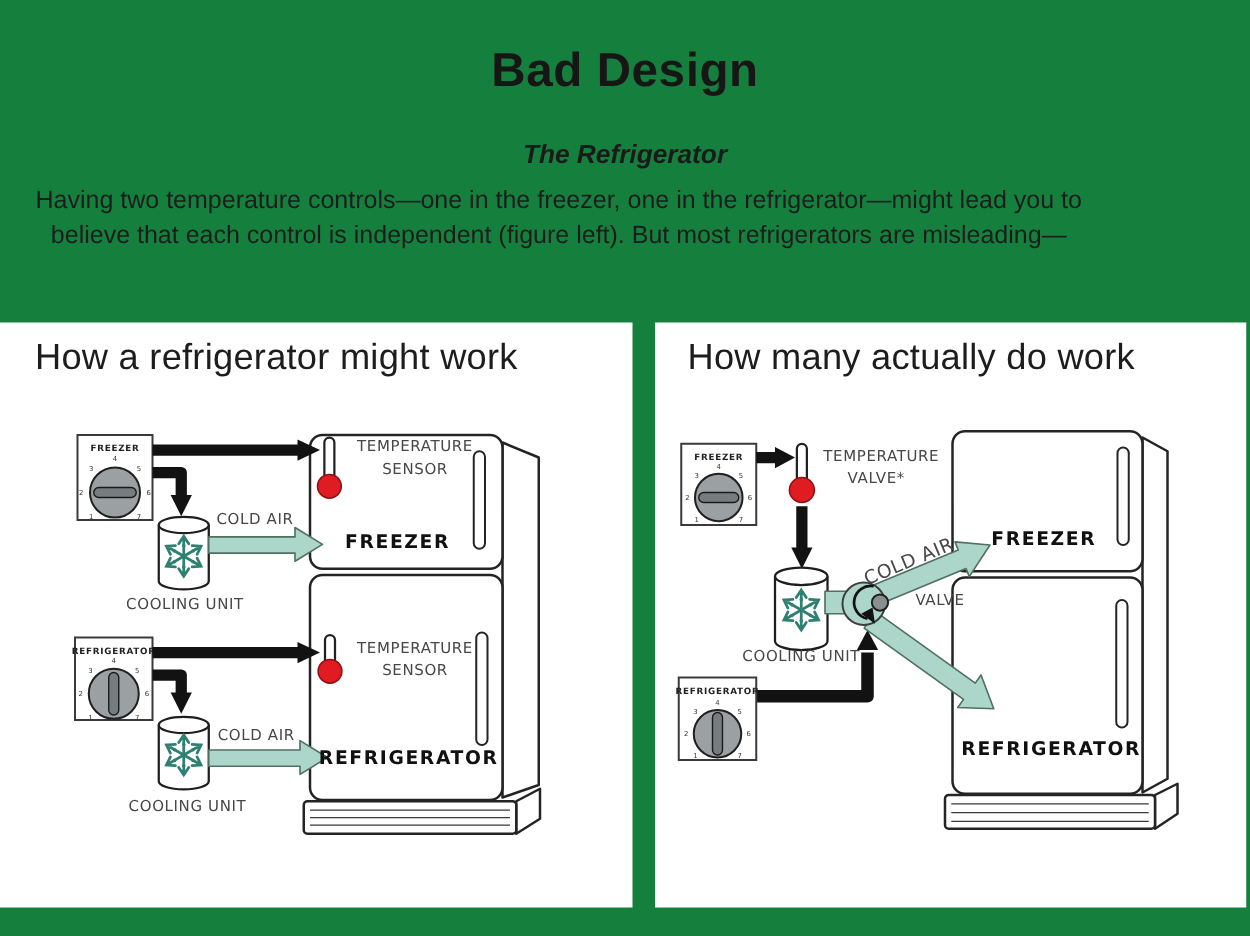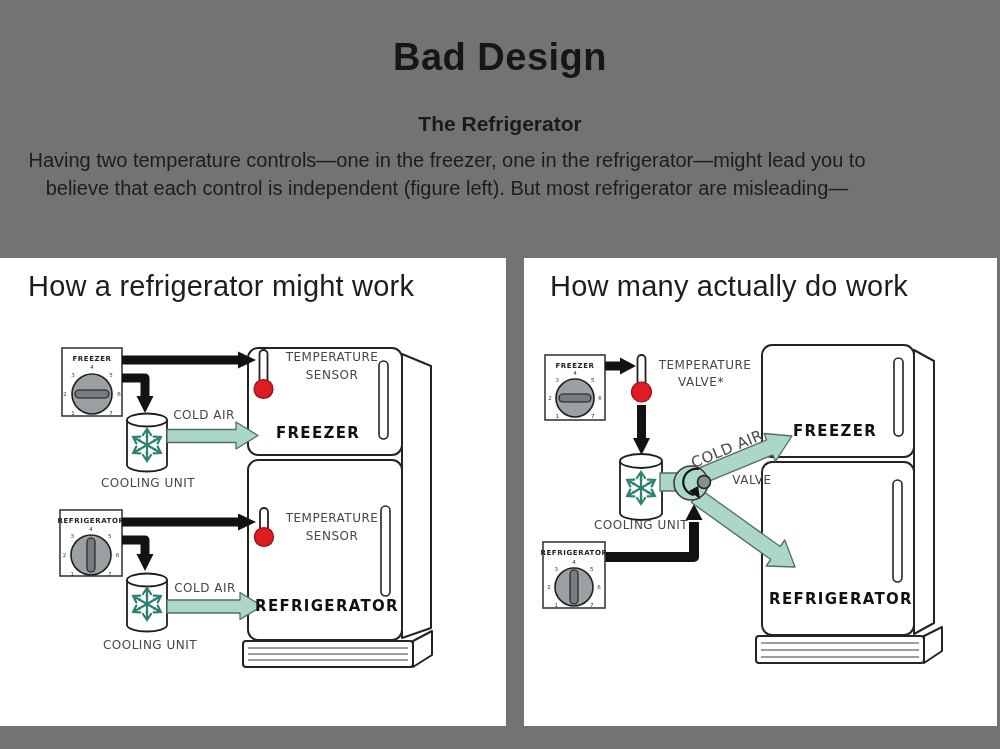--- a/index.html
+++ b/index.html
@@ -5,7 +5,7 @@
   html,body { margin:0; padding:0; }
   #stage {
     position:relative; width:1000px; height:749px;
-    background:#737373; overflow:hidden;
+    background:#15803d; overflow:hidden;
     font-family:"Liberation Sans", sans-serif;
   }
   

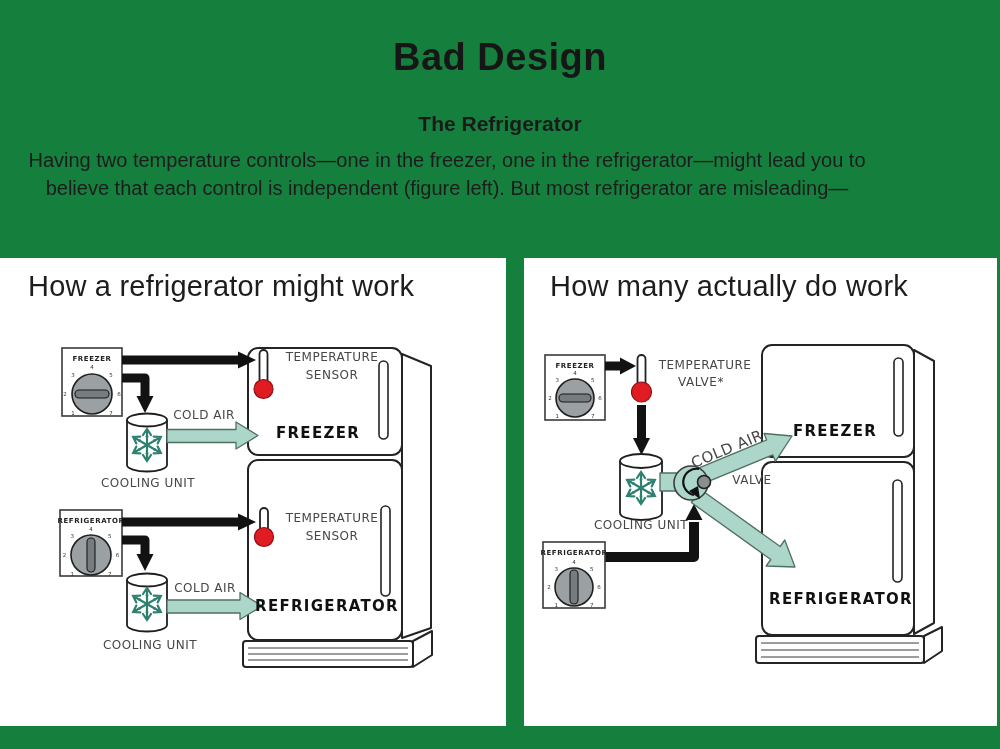--- a/index.html
+++ b/index.html
@@ -15,7 +15,7 @@
   }
   .hdr-sub {
     position:absolute; left:0; top:112px; width:1000px; text-align:center;
-    font-size:21px; font-weight:700; color:#1a1a1a;
+    font-size:21px; font-weight:700; color:#1a1a1a;font-style:italic;
   }
   .hdr-line {
     position:absolute; left:0; width:894px; text-align:center;

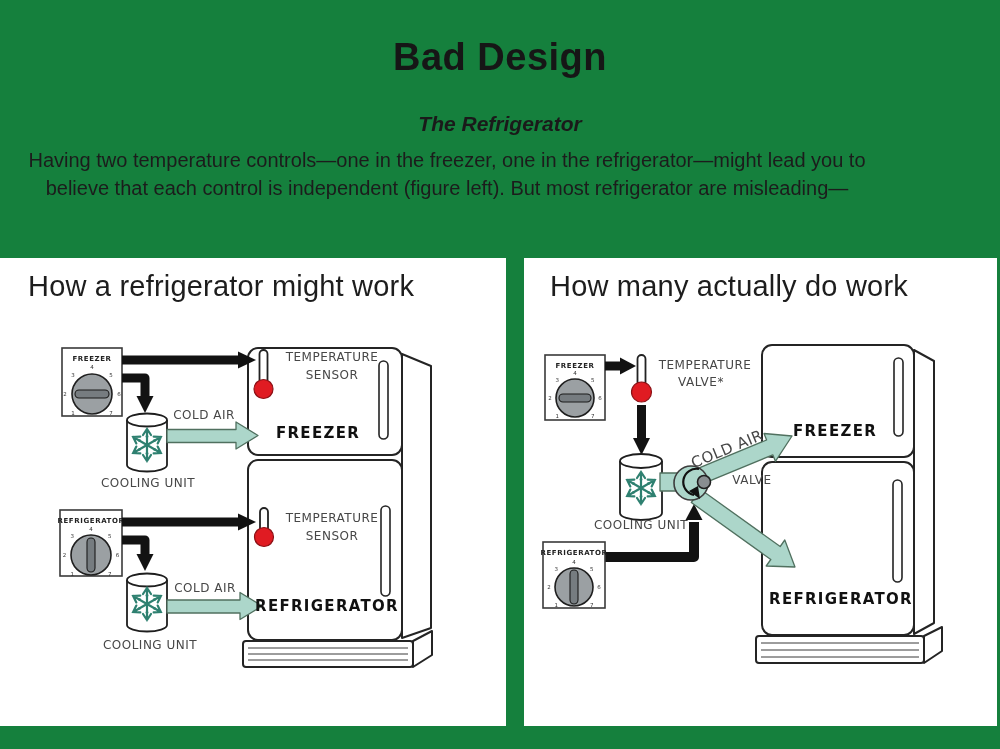--- a/index.html
+++ b/index.html
@@ -97,7 +97,7 @@
   <div class="hdr-title">Bad Design</div>
   <div class="hdr-sub">The Refrigerator</div>
   <div class="hdr-line" style="top:149px">Having two temperature controls—one in the freezer, one in the refrigerator—might lead you to</div>
-  <div class="hdr-line" style="top:177px">believe that each control is independent (figure left). But most refrigerator are misleading—</div>
+  <div class="hdr-line" style="top:177px">believe that each control is independent (figure left). But most refrigerators are misleading—</div>
 
   <div class="panel" id="panel-left">
     <svg width="506" height="468" viewBox="0 0 506 468">

